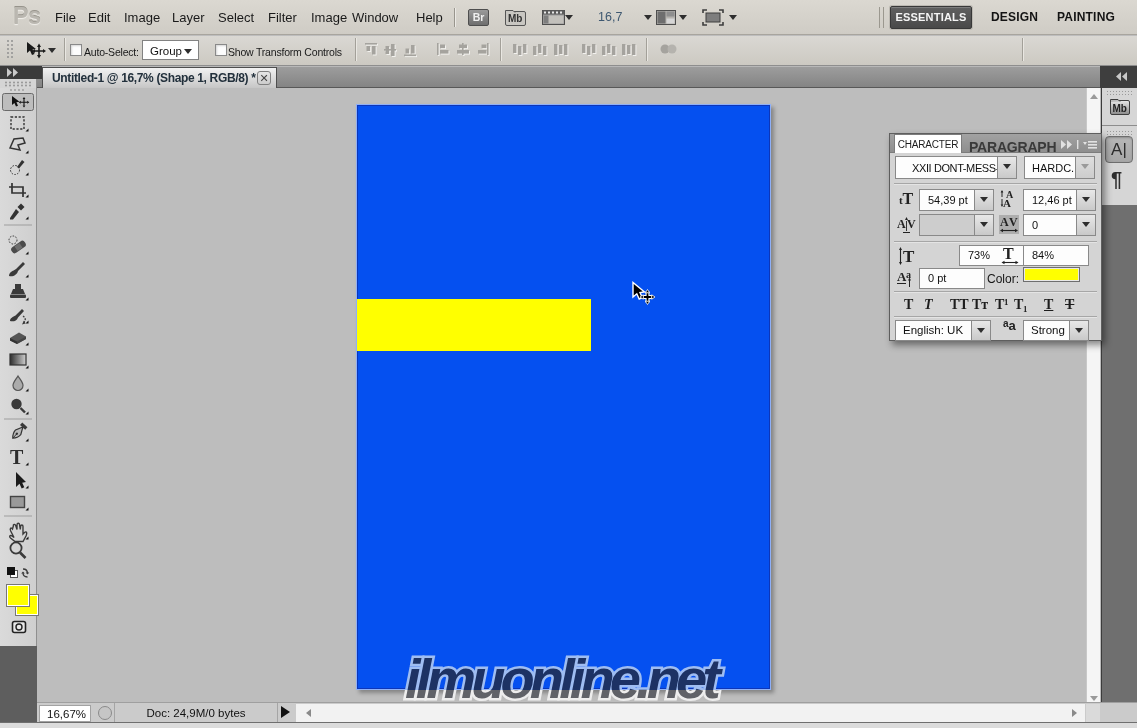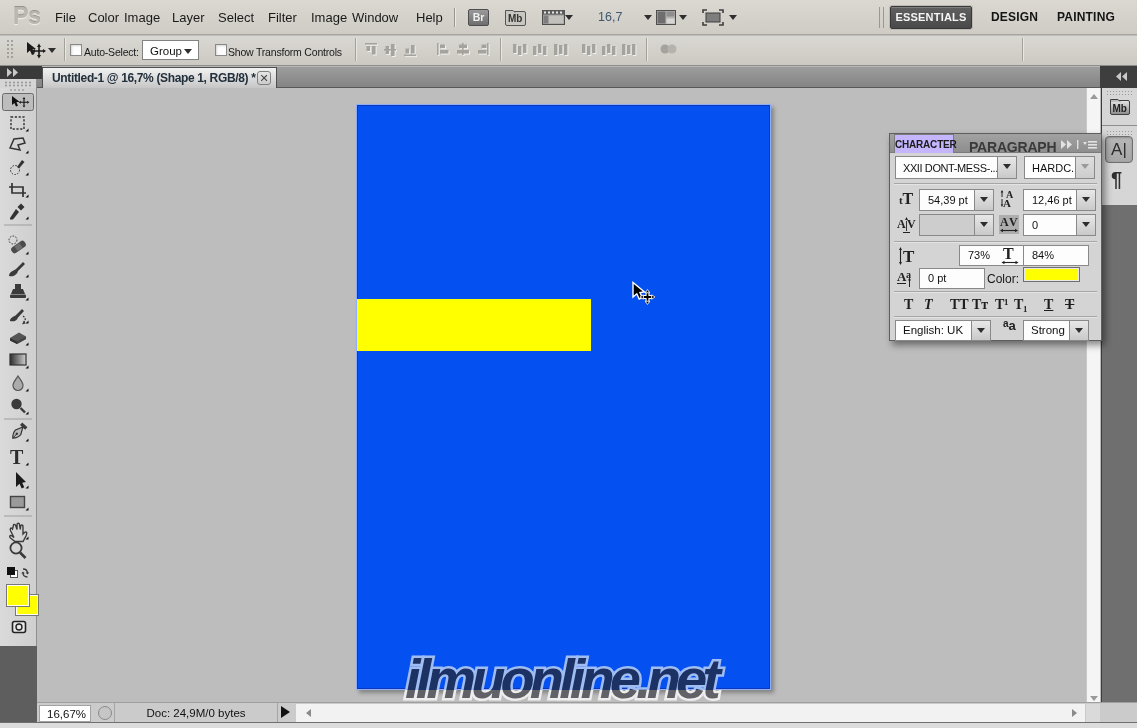--- a/index.html
+++ b/index.html
@@ -116,7 +116,7 @@
 <div id="menubar">
   <div id="pslogo">Ps</div>
   <div class="menuitem" style="left:55px">File</div>
-  <div class="menuitem" style="left:88px">Color</div>
+  <div class="menuitem" style="left:88px">Edit</div>
   <div class="menuitem" style="left:124px">Image</div>
   <div class="menuitem" style="left:172px">Layer</div>
   <div class="menuitem" style="left:218px">Select</div>

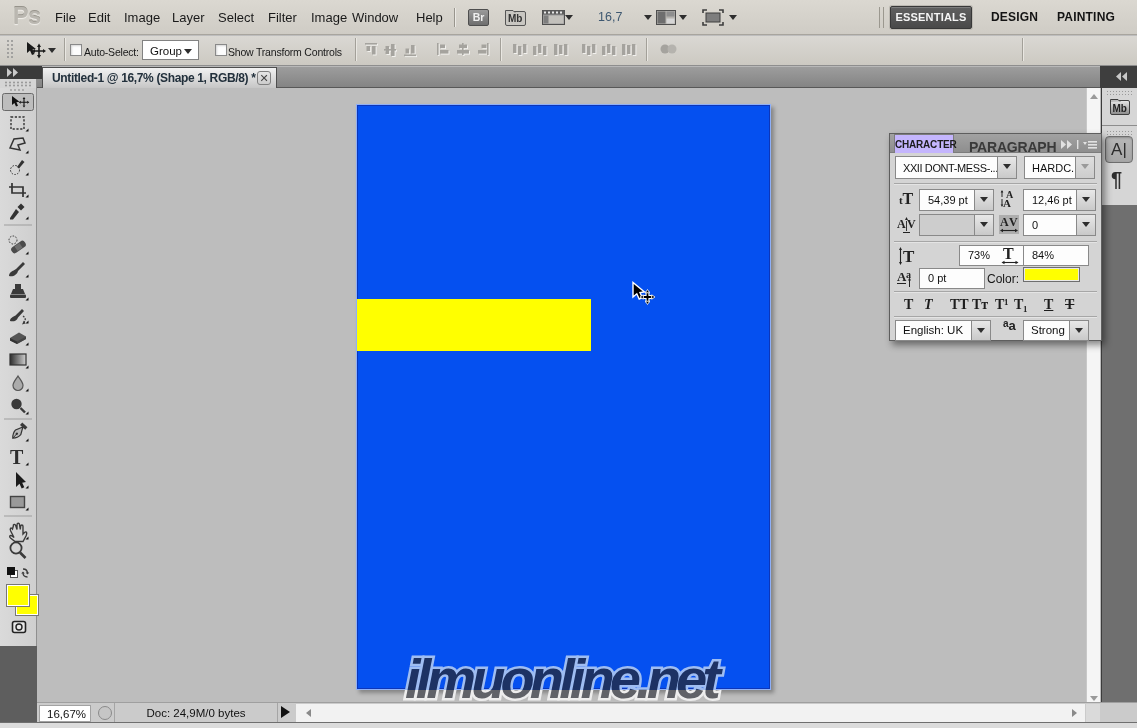--- a/index.html
+++ b/index.html
@@ -94,8 +94,8 @@
   background:#d4d4d4; border:1px solid #5e5e5e; box-shadow:3px 4px 7px rgba(0,0,0,0.45); font-size:12px;}
 #cptabs { position:absolute; left:0; top:0; width:211px; height:19px;
   background:linear-gradient(#a2a2a2,#8e8e8e); border-bottom:1px solid #7c7c7c;}
-#cptab1 { position:absolute; left:4px; top:0px; width:60px; height:19px; background:#c4b5fd;
-  border:1px solid #7c7c7c; border-bottom:none; font-size:10px; font-weight:bold; color:#1c1c1c;
+#cptab1 { position:absolute; left:4px; top:0px; width:68px; height:19px; background:#ffffff;
+  border:1px solid #7c7c7c; border-bottom:none; font-size:10px; font-weight:normal; color:#1c1c1c;
   text-align:center; padding-top:4px; letter-spacing:-0.2px;}
 #cptab2 { position:absolute; left:79px; top:5px; font-size:14px; font-weight:bold; color:#3a3a3a; letter-spacing:-0.2px;}
 .cpfield { position:absolute; background:#fdfdfd; border:1px solid #898989; color:#111; font-size:11px; }

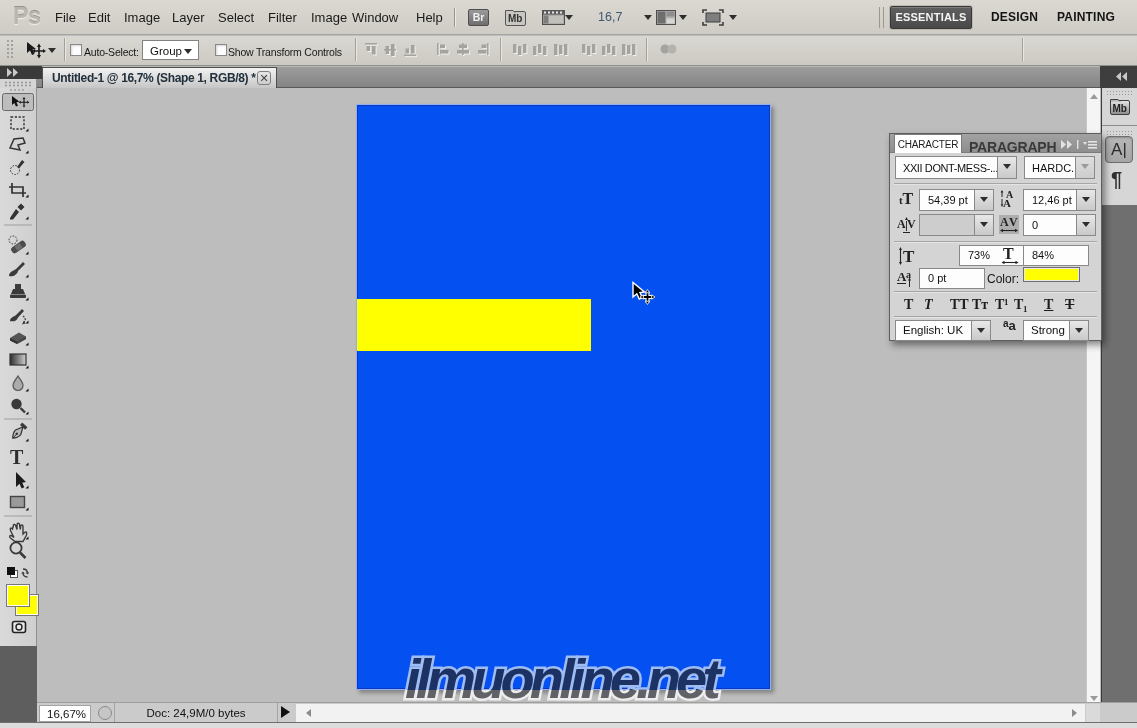--- a/index.html
+++ b/index.html
@@ -542,7 +542,7 @@
   </div>
   <div id="cptab1">CHARACTER</div>
 
-  <div class="cpfield" style="left:5px;top:22px;width:122px;height:23px;padding:5px 0 0 7px;font-size:11px;letter-spacing:-0.4px;">XXII DONT-MESS-...
+  <div class="cpfield" style="left:5px;top:22px;width:122px;height:23px;padding:5px 0 0 7px;font-size:11px;letter-spacing:-0.4px;text-align:center;">XXII DONT-MESS-...
     <div class="cpcombo-btn">
         <span class="da"></span>
       </div></div>

